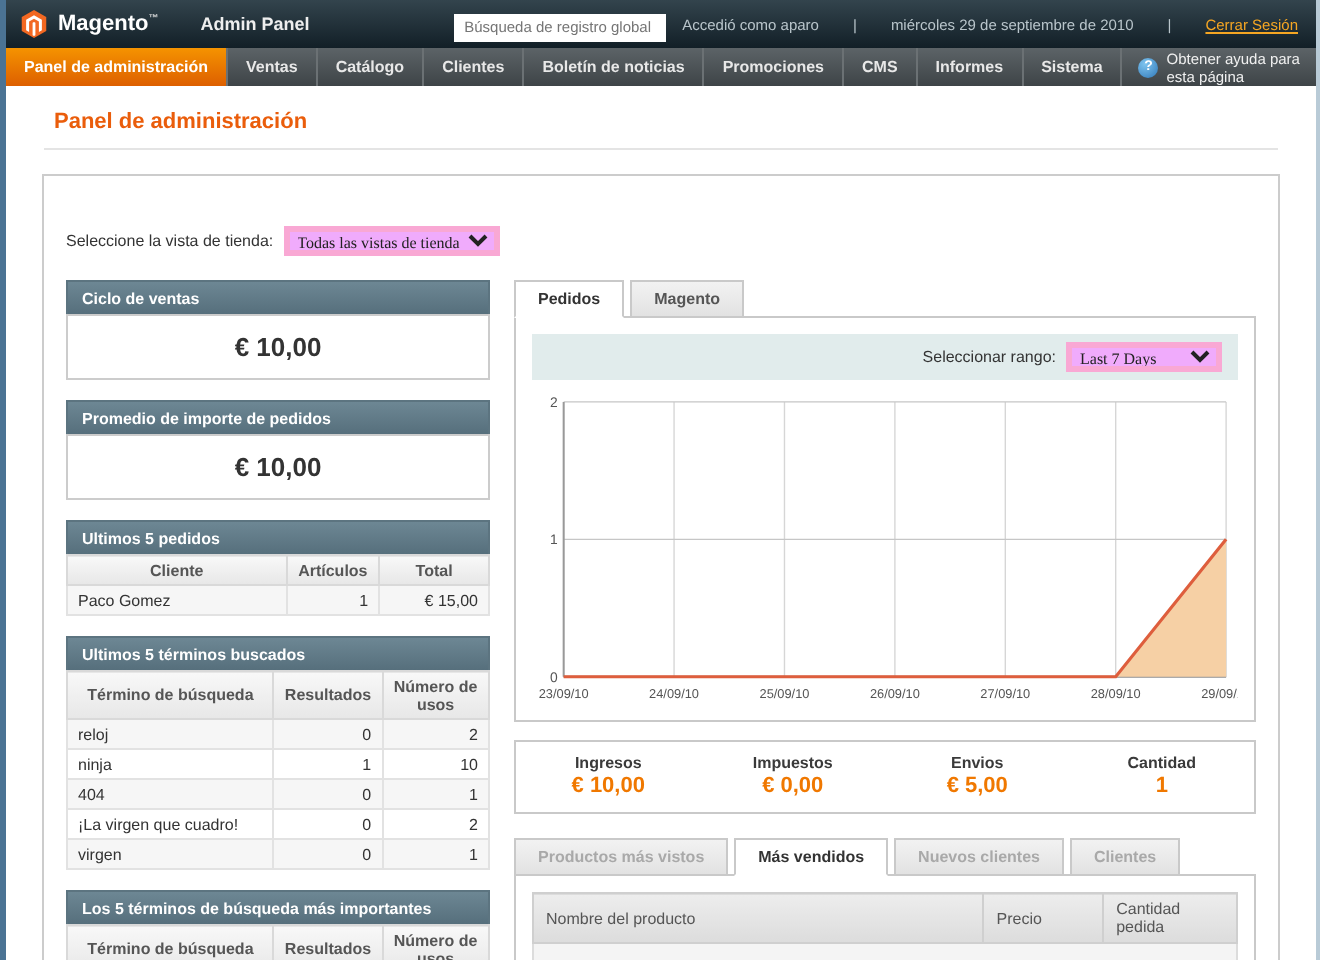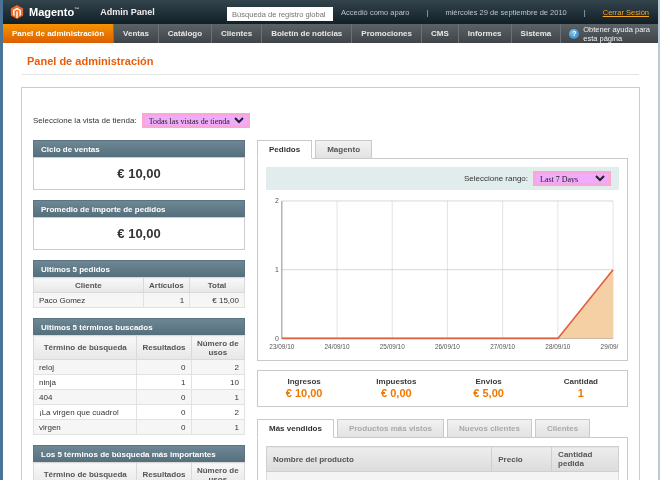--- a/index.html
+++ b/index.html
@@ -279,7 +279,7 @@
 
         <div class="chart-panel">
           <div class="range-bar">
-            <span>Seleccione rango:</span>
+            <span>Seleccionar rango:</span>
             <select style="width:78px">
               <option>Last 7 Days</option>
             </select>

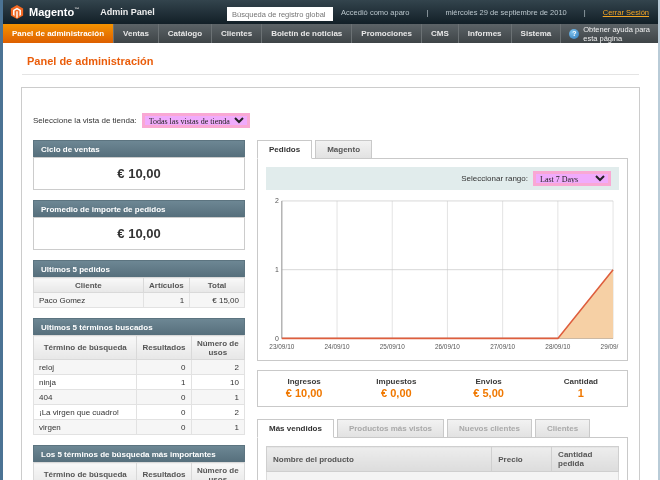--- a/index.html
+++ b/index.html
@@ -336,8 +336,8 @@
 
         <div class="grid-block">
           <div class="tabs">
+            <div class="tab dim">Productos más vistos</div>
             <div class="tab active">Más vendidos</div>
-            <div class="tab dim">Productos más vistos</div>
             <div class="tab dim">Nuevos clientes</div>
             <div class="tab dim">Clientes</div>
           </div>

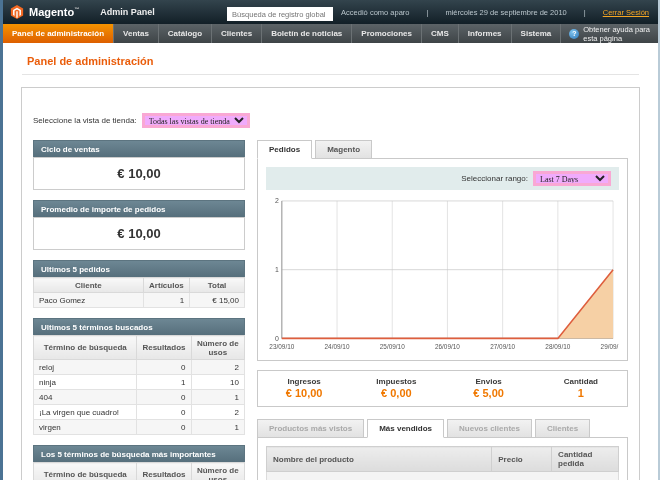--- a/index.html
+++ b/index.html
@@ -112,7 +112,7 @@
   .grid-panel table { width:100%; border-collapse:collapse; font-size:8px; }
   .grid-panel th {
     background:linear-gradient(#ededed,#dcdcdc); border:1px solid #cfcfcf;
-    color:#555; font-weight:bold; text-align:left; padding:3px 6px;
+    color:#555; font-weight:normal; text-align:left; padding:3px 6px;
   }
   .grid-panel td.empty {
     border:1px solid #dcdcdc; background:#f4f4f4; text-align:center;

